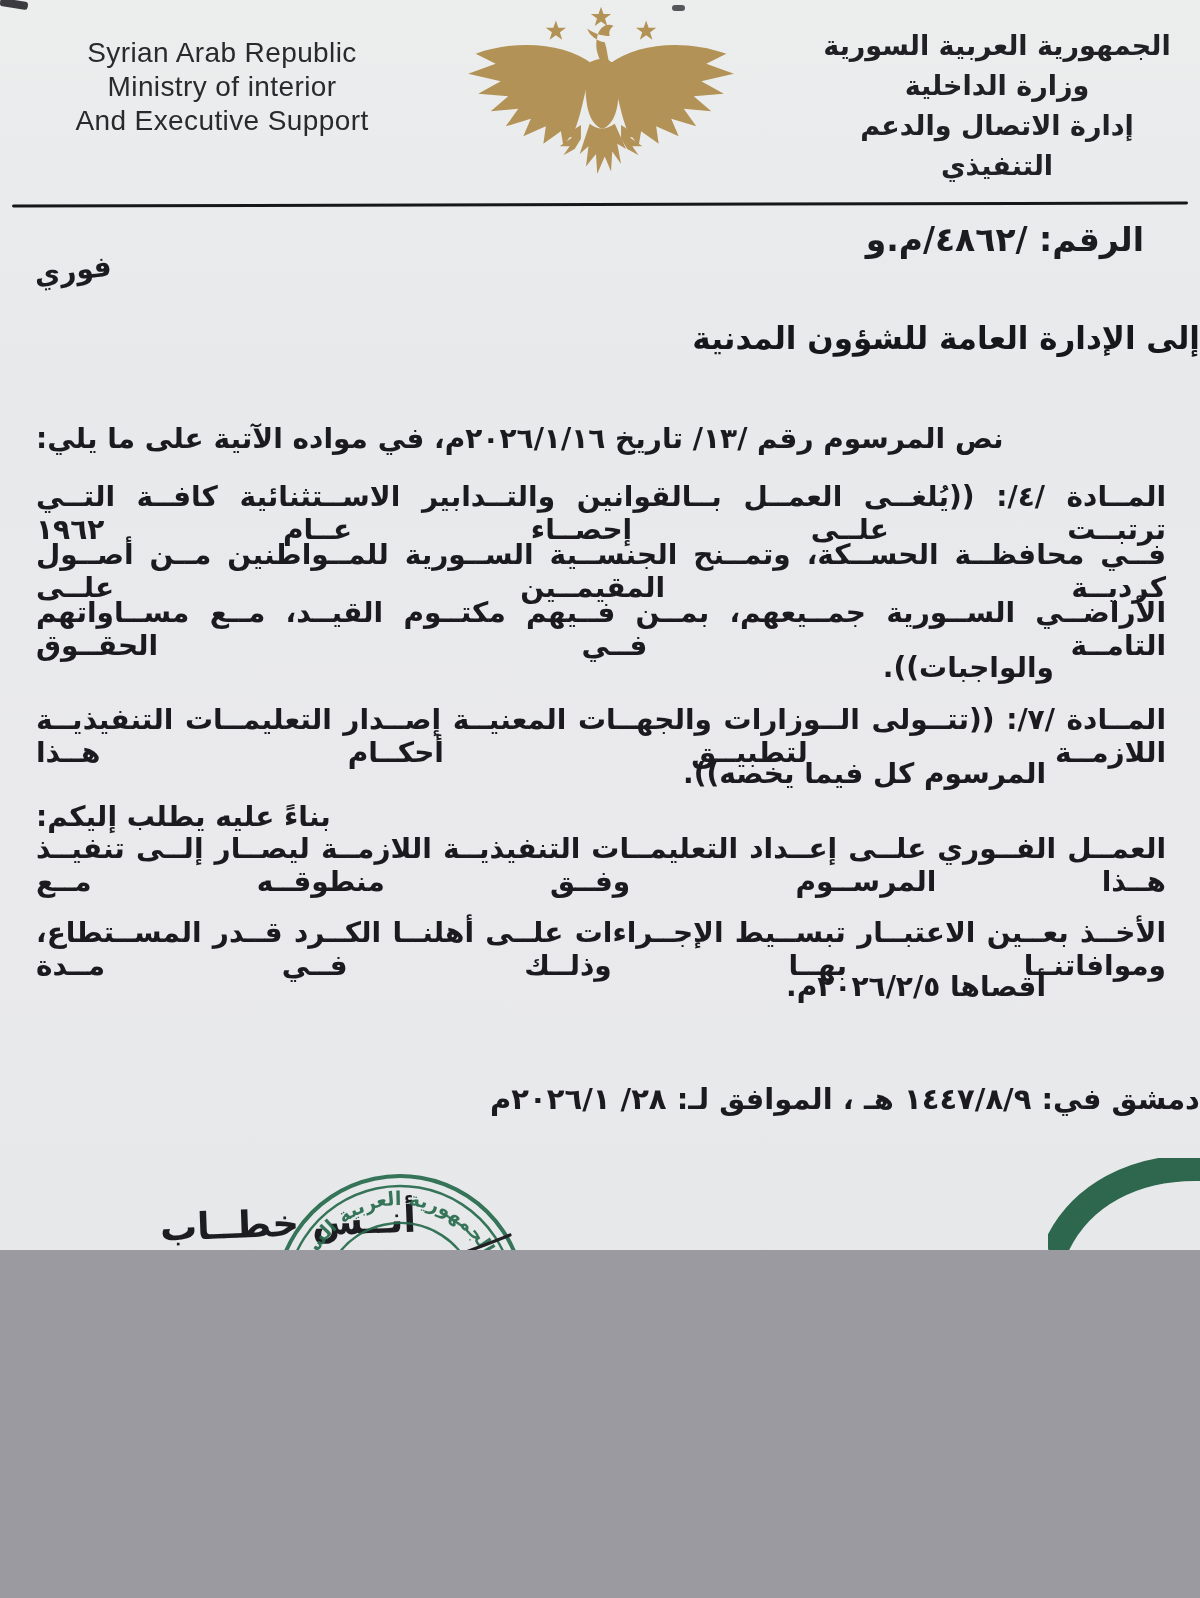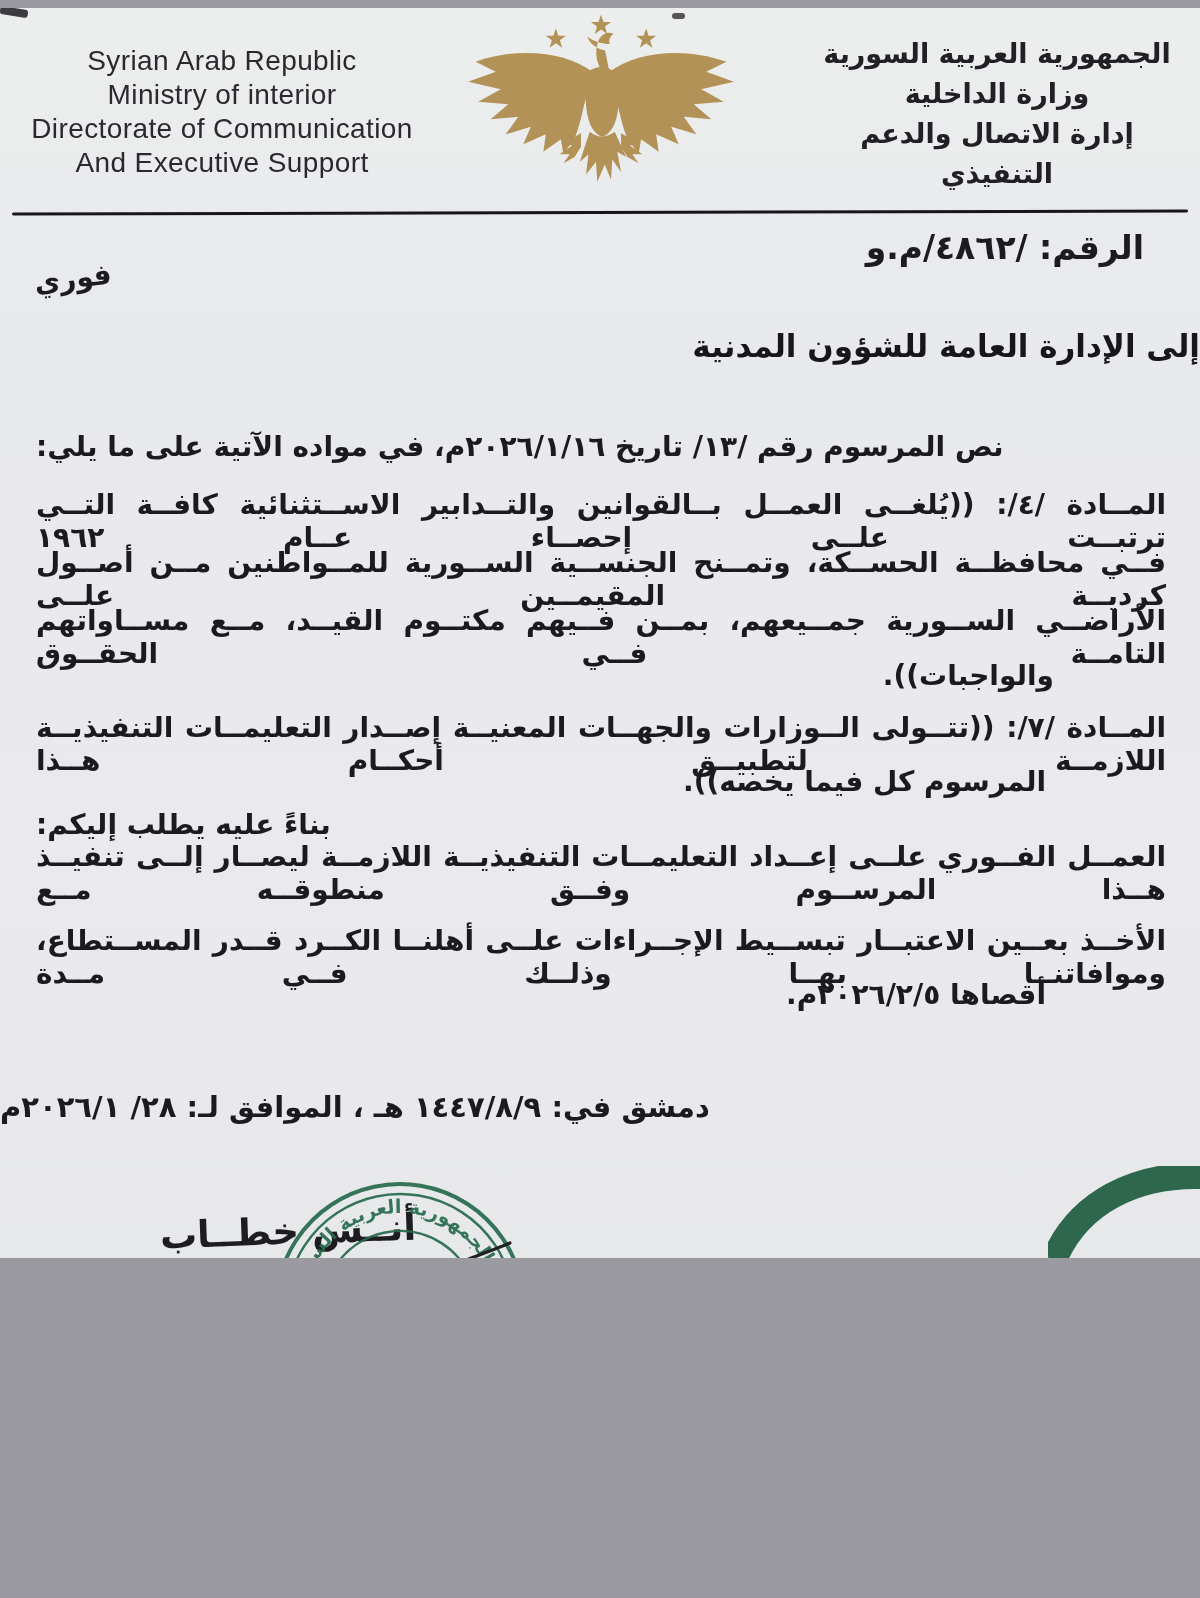--- a/index.html
+++ b/index.html
@@ -4,7 +4,7 @@
 <style>
   html,body{margin:0;padding:0;background:#9a9aa0;}
   .page{
-    position:relative;width:1200px;height:1250px;margin:8px auto;
+    position:relative;width:1200px;height:1250px;margin:0 auto;
     background:linear-gradient(180deg,#eceded 0%,#e8e9eb 30%,#eaeaec 70%,#e7e8ea 100%);
     overflow:hidden;color:#1d1d22;
     font-family:"DejaVu Sans",sans-serif;

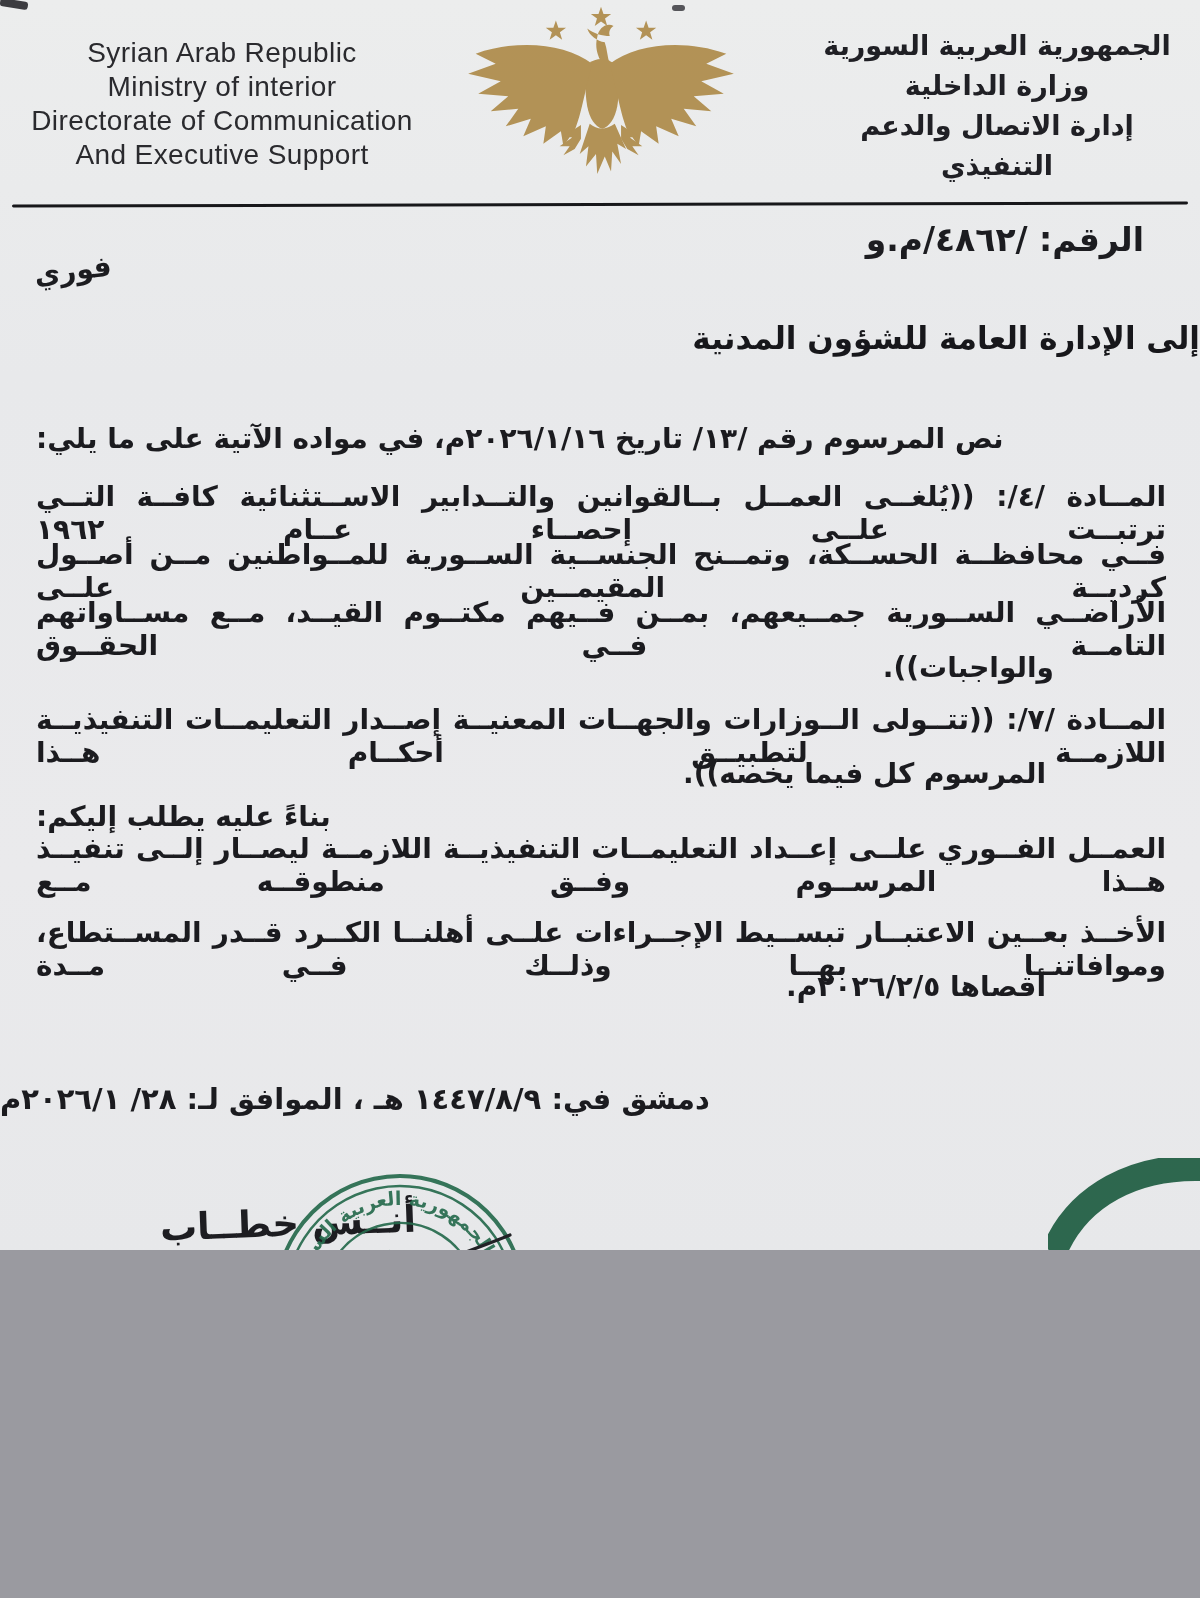--- a/index.html
+++ b/index.html
@@ -56,7 +56,6 @@
   <div class="header-en">
     <div>Syrian Arab Republic</div>
     <div>Ministry of interior</div>
-    <div>Directorate of Communication</div>
     <div>And Executive Support</div>
   </div>
 

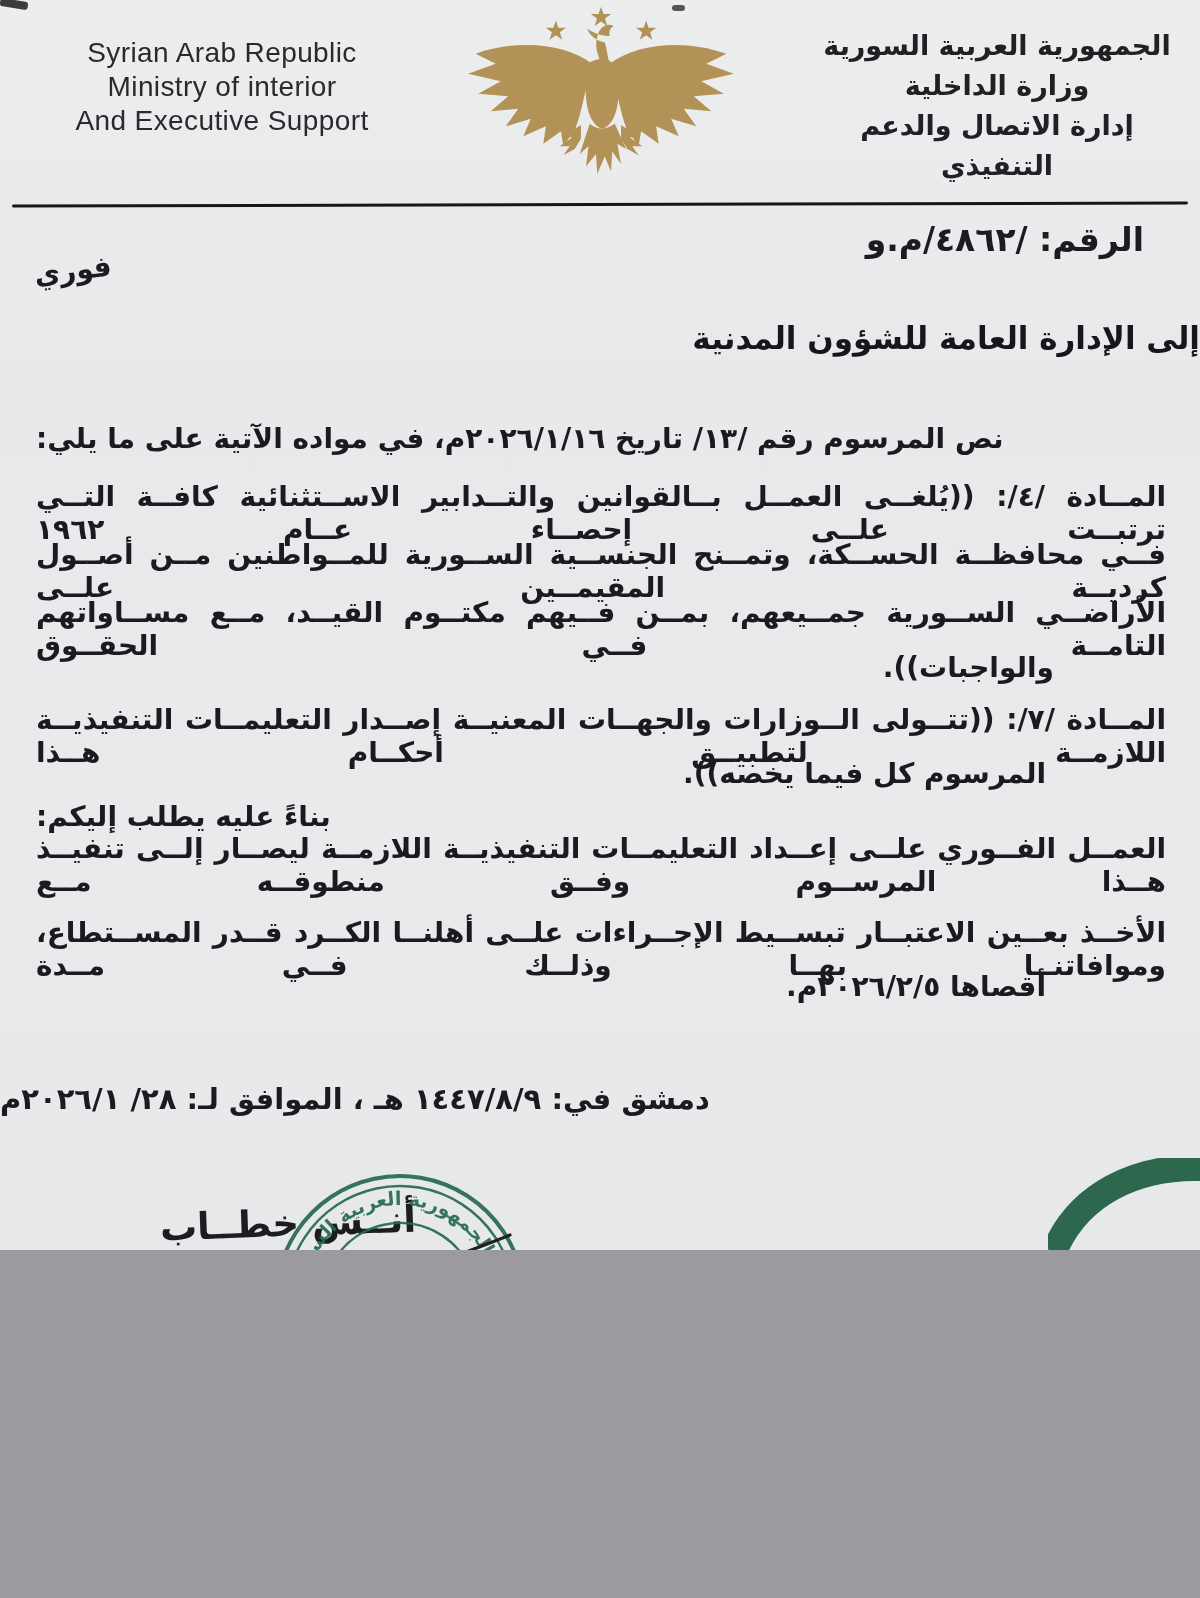--- a/index.html
+++ b/index.html
@@ -34,7 +34,7 @@
   .b1{top:14px}.b2{top:72px}.b3{top:130px}.b4{top:188px}
   .b5{top:243px;margin-right:112px}.b6{top:295px}.b7{top:349px;margin-right:120px}
   .b8{top:392px}.b9{top:424px}.b10{top:508px}.b11{top:562px;margin-right:120px}
-  .date-line{position:absolute;left:0;top:1082px;width:100%;text-align:left;direction:rtl;font-weight:700;font-size:29px;color:#1b1b1f;}
+  .date-line{position:absolute;left:0;top:1082px;width:100%;text-align:right;direction:rtl;font-weight:700;font-size:29px;color:#1b1b1f;}
   
   .sig-block{position:absolute;left:86px;top:1196px;width:406px;text-align:center;direction:rtl;
     font-weight:700;font-size:37px;line-height:56px;color:#1d1d21;transform:rotate(-2deg);}

